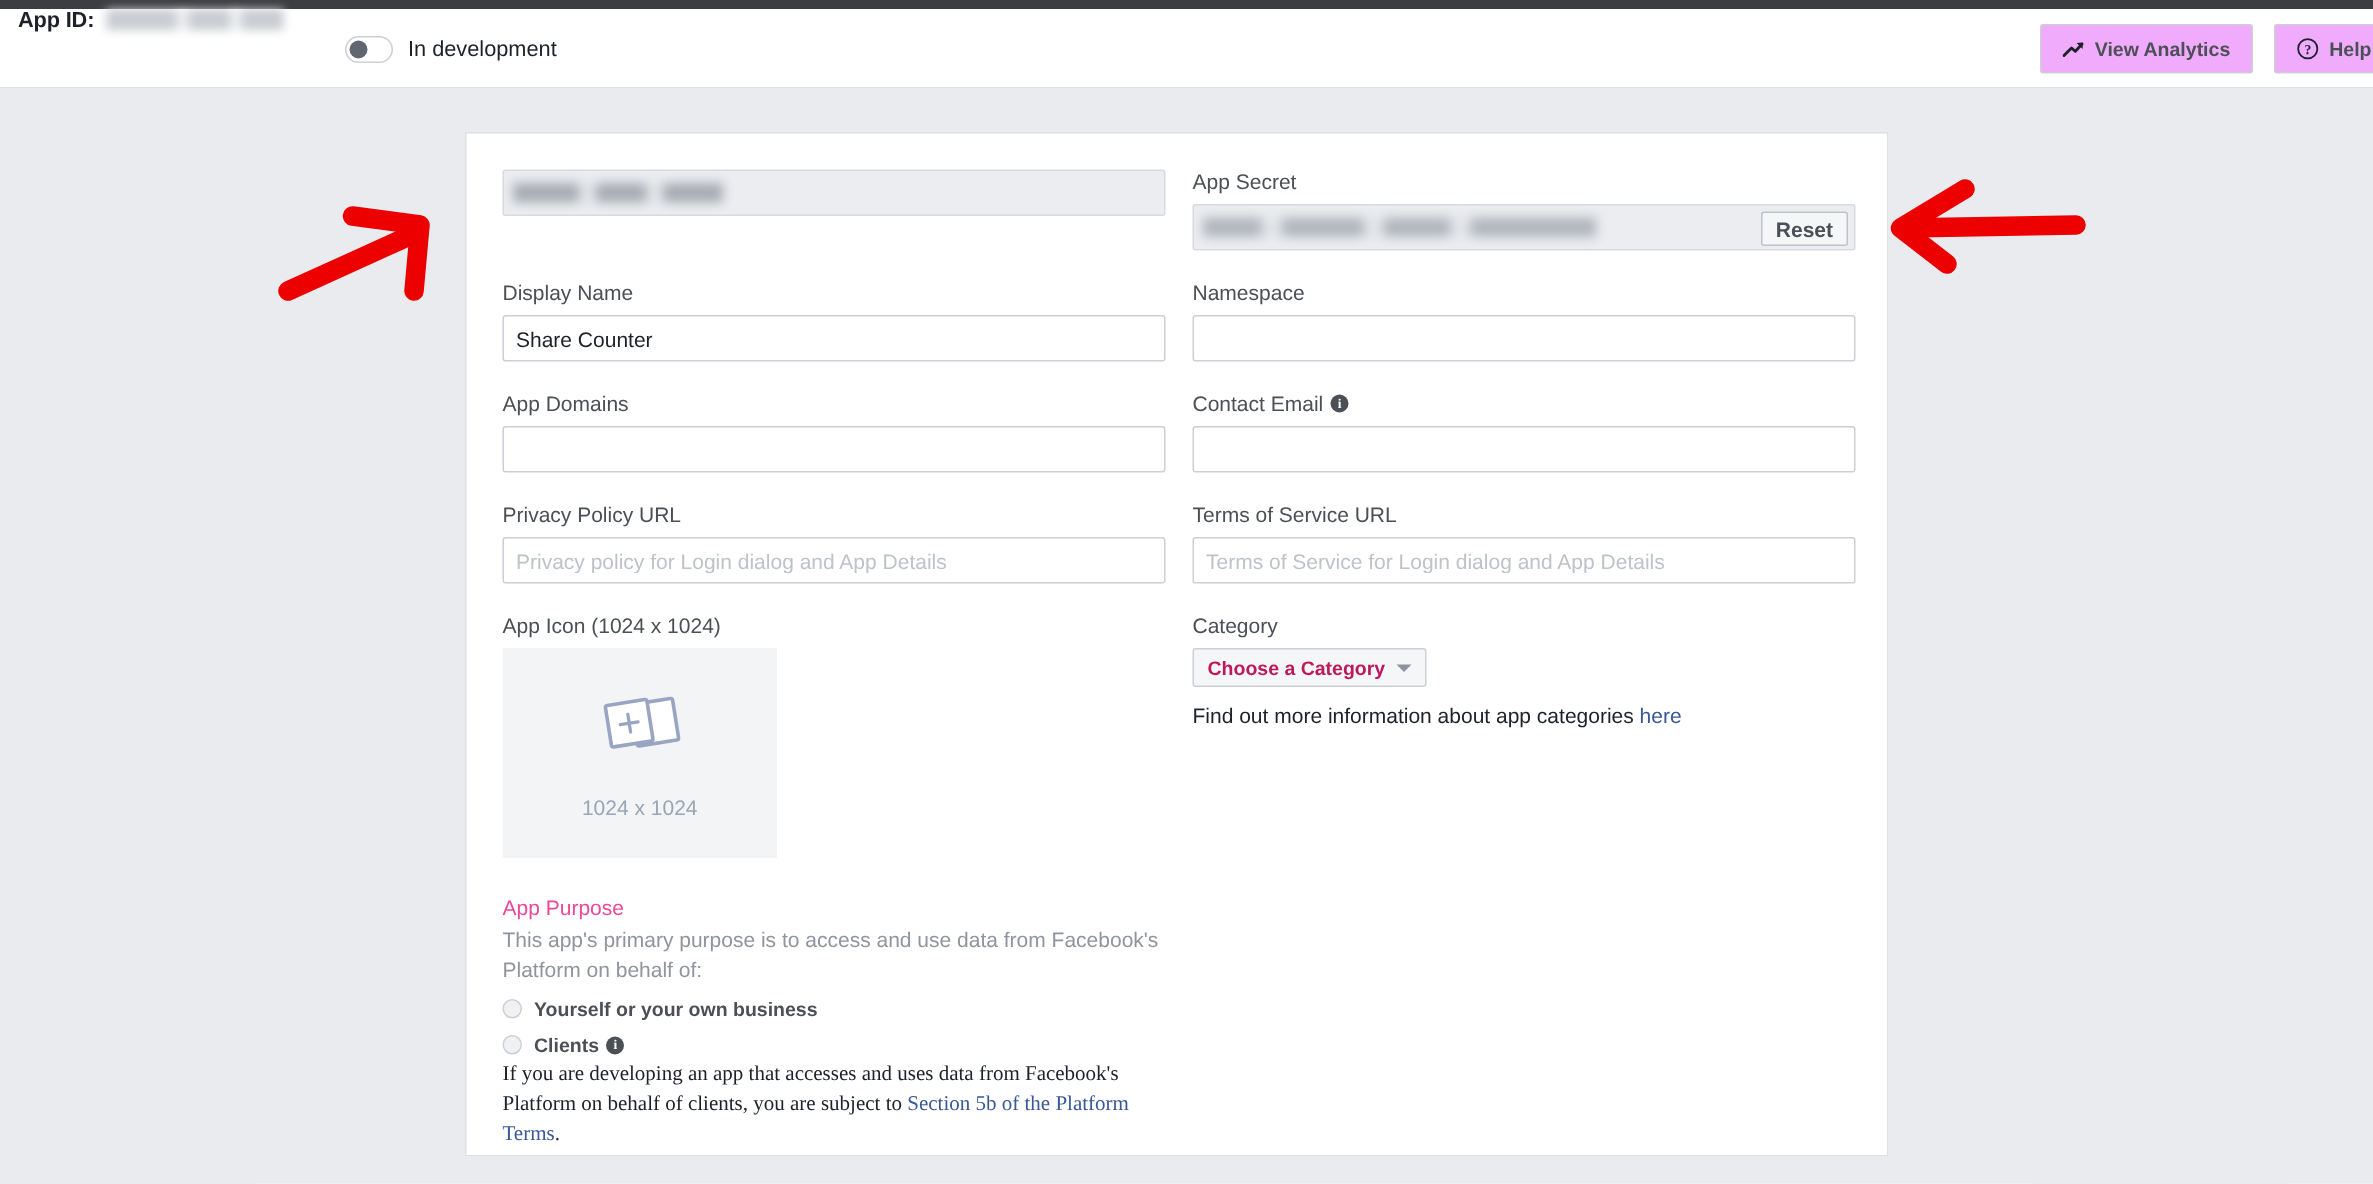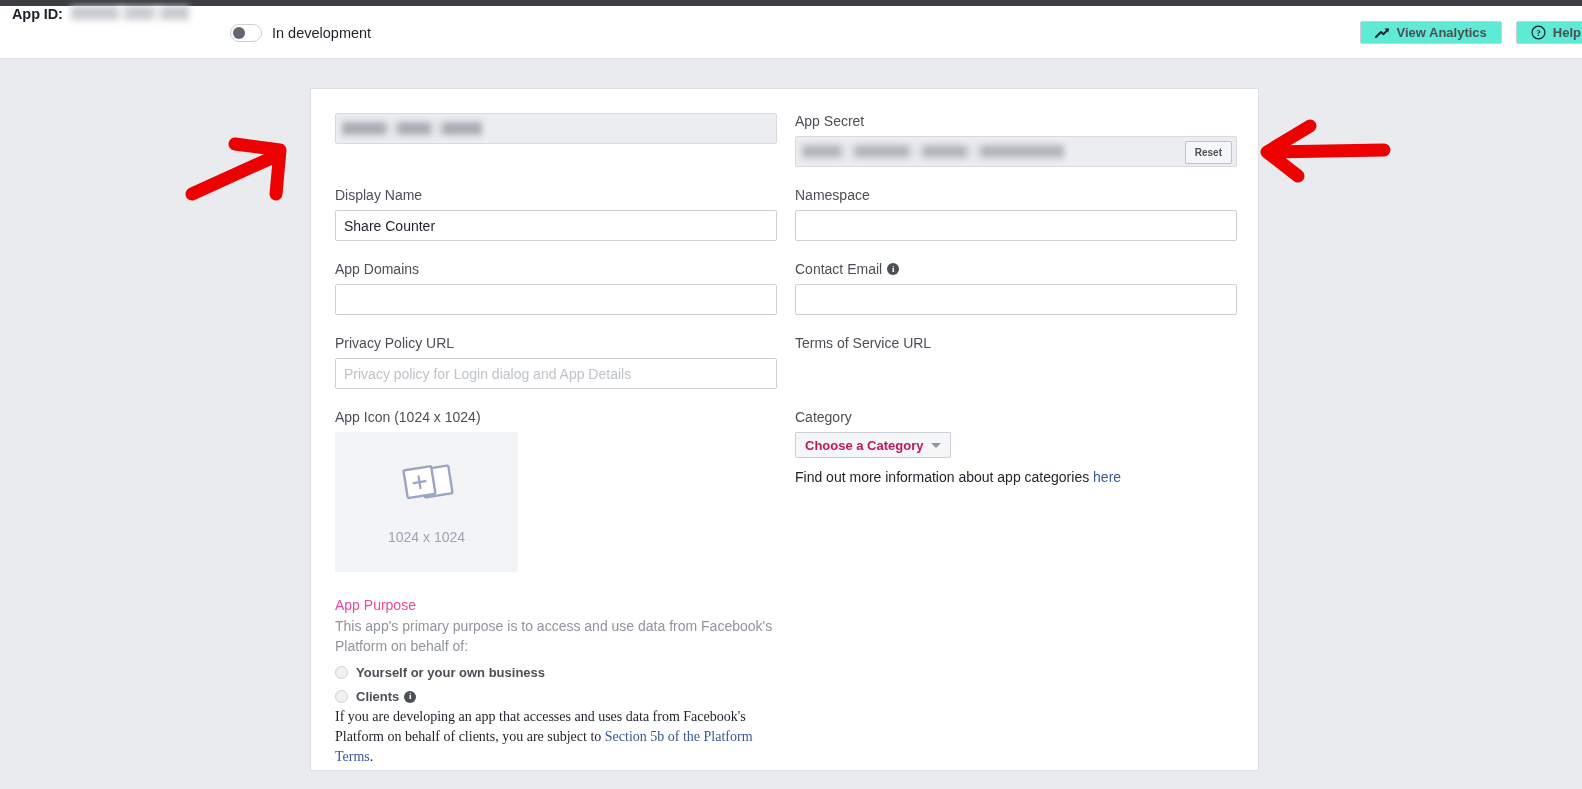--- a/index.html
+++ b/index.html
@@ -62,10 +62,10 @@
     display: flex; align-items: center; gap: 14px; padding-right: 0px;
   }
   .btn {
-    background: #5eead4;
+    background: #f0abfc;
     border: 1px solid #ccd0d5;
     border-radius: 2px;
-    height: 23px;
+    height: 33px;
     padding: 0 14px;
     display: inline-flex; align-items: center; gap: 7px;
     font-size: 13px; font-weight: bold; color: #4b4f56;

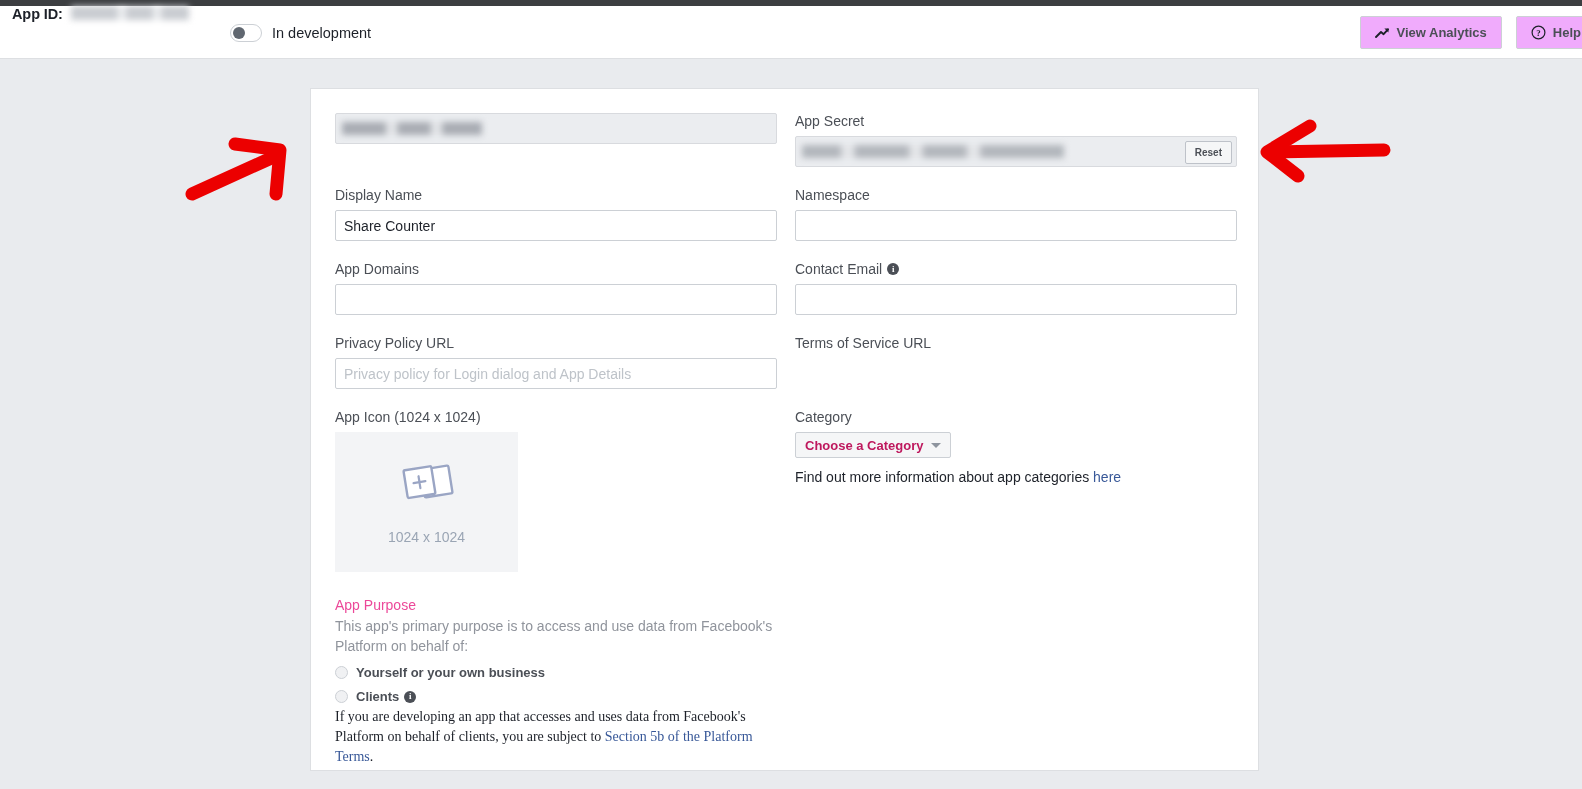--- a/index.html
+++ b/index.html
@@ -141,7 +141,7 @@
     height: 23px; padding: 0 9px;
     background: #f5f6f7; border: 1px solid #bec2c9;
     border-radius: 2px;
-    font-size: 10px; font-weight: bold; color: #4b4f56;
+    font-size: 14px; font-weight: bold; color: #4b4f56;
     display: inline-flex; align-items: center;
     cursor: pointer;
   }

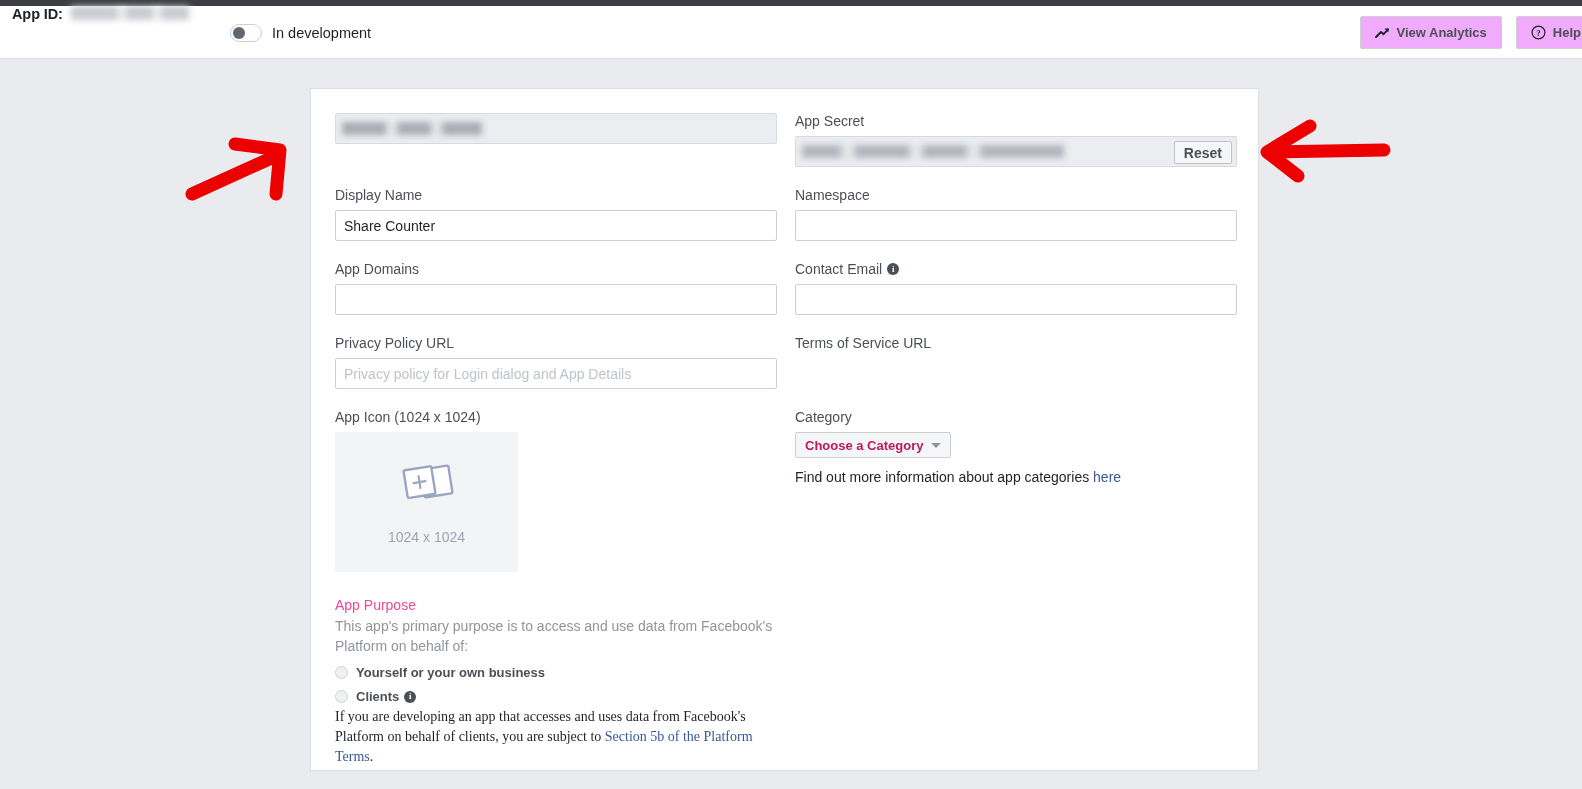--- a/index.html
+++ b/index.html
@@ -309,6 +309,7 @@
 
       <div class="field">
         <div class="flabel">Terms of Service URL</div>
+        <input class="finput" type="text" placeholder="Terms of Service for Login dialog and App Details" style="">
       </div>
 
       <div class="field">

